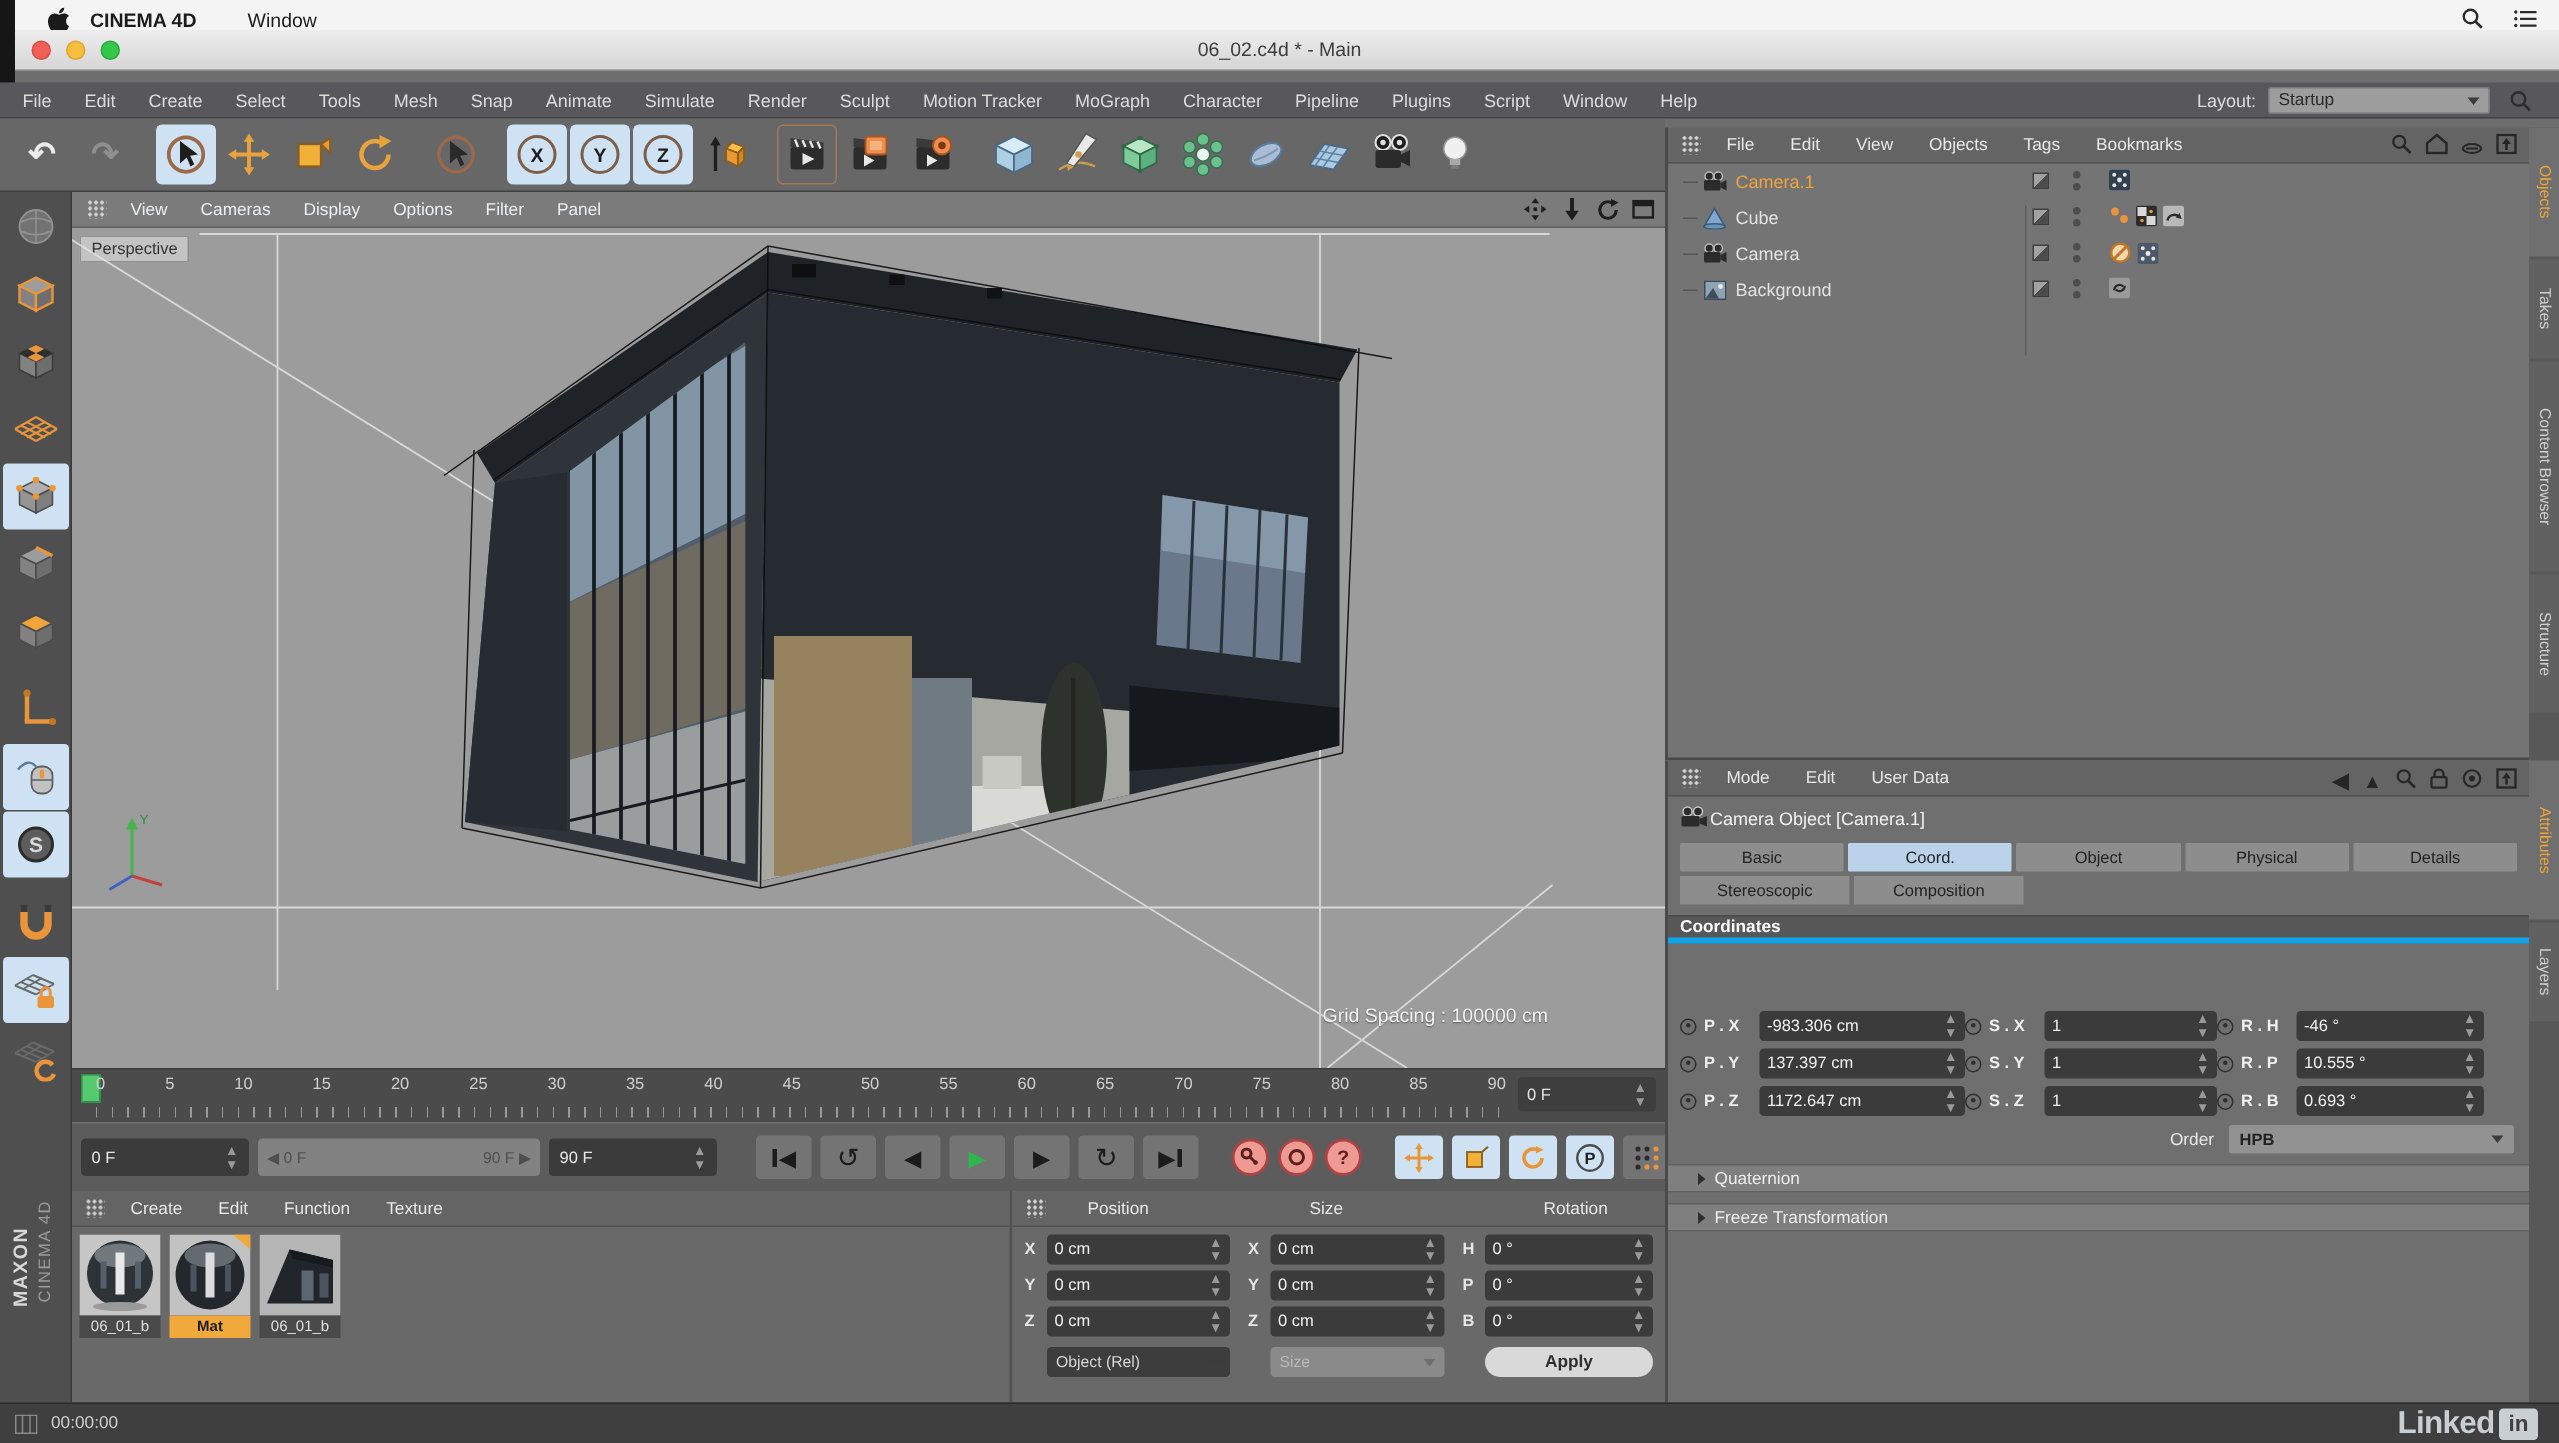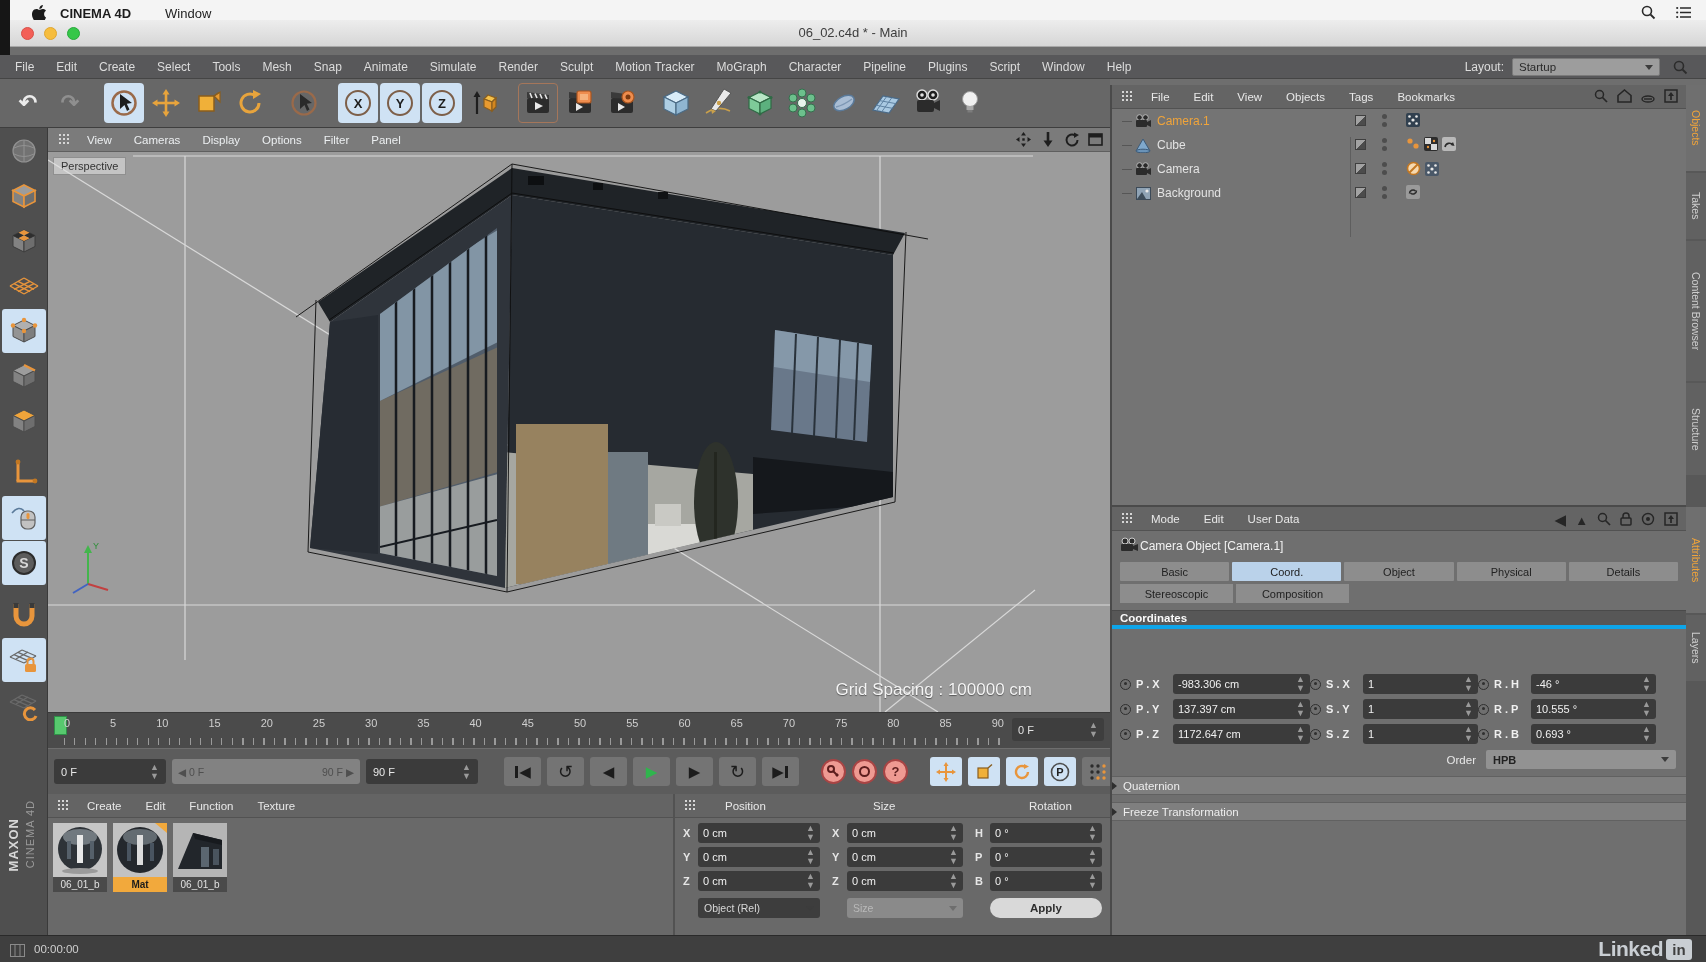--- a/index.html
+++ b/index.html
@@ -67,7 +67,7 @@
   .vplabel{position:absolute;left:5px;top:29px;background:#c4c4c4;color:#333;font-size:11px;
            padding:2px 7px;border:1px solid #8f8f8f;}
   .scene{position:absolute;left:0;top:24px;width:1062px;height:560px;}
-  .gridspacing{position:absolute;right:78px;bottom:12px;font-size:17px;color:#f4f4f4;text-shadow:0 1px 1px rgba(40,40,40,.6);margin-top:32px;}
+  .gridspacing{position:absolute;right:78px;bottom:28px;font-size:13px;color:#f4f4f4;text-shadow:0 1px 1px rgba(40,40,40,.6);margin-top:32px;}
 
   
   .ruler{left:48px;top:712px;width:1062px;height:36px;background:#4b4b4b;border-top:1px solid #3a3a3a;}

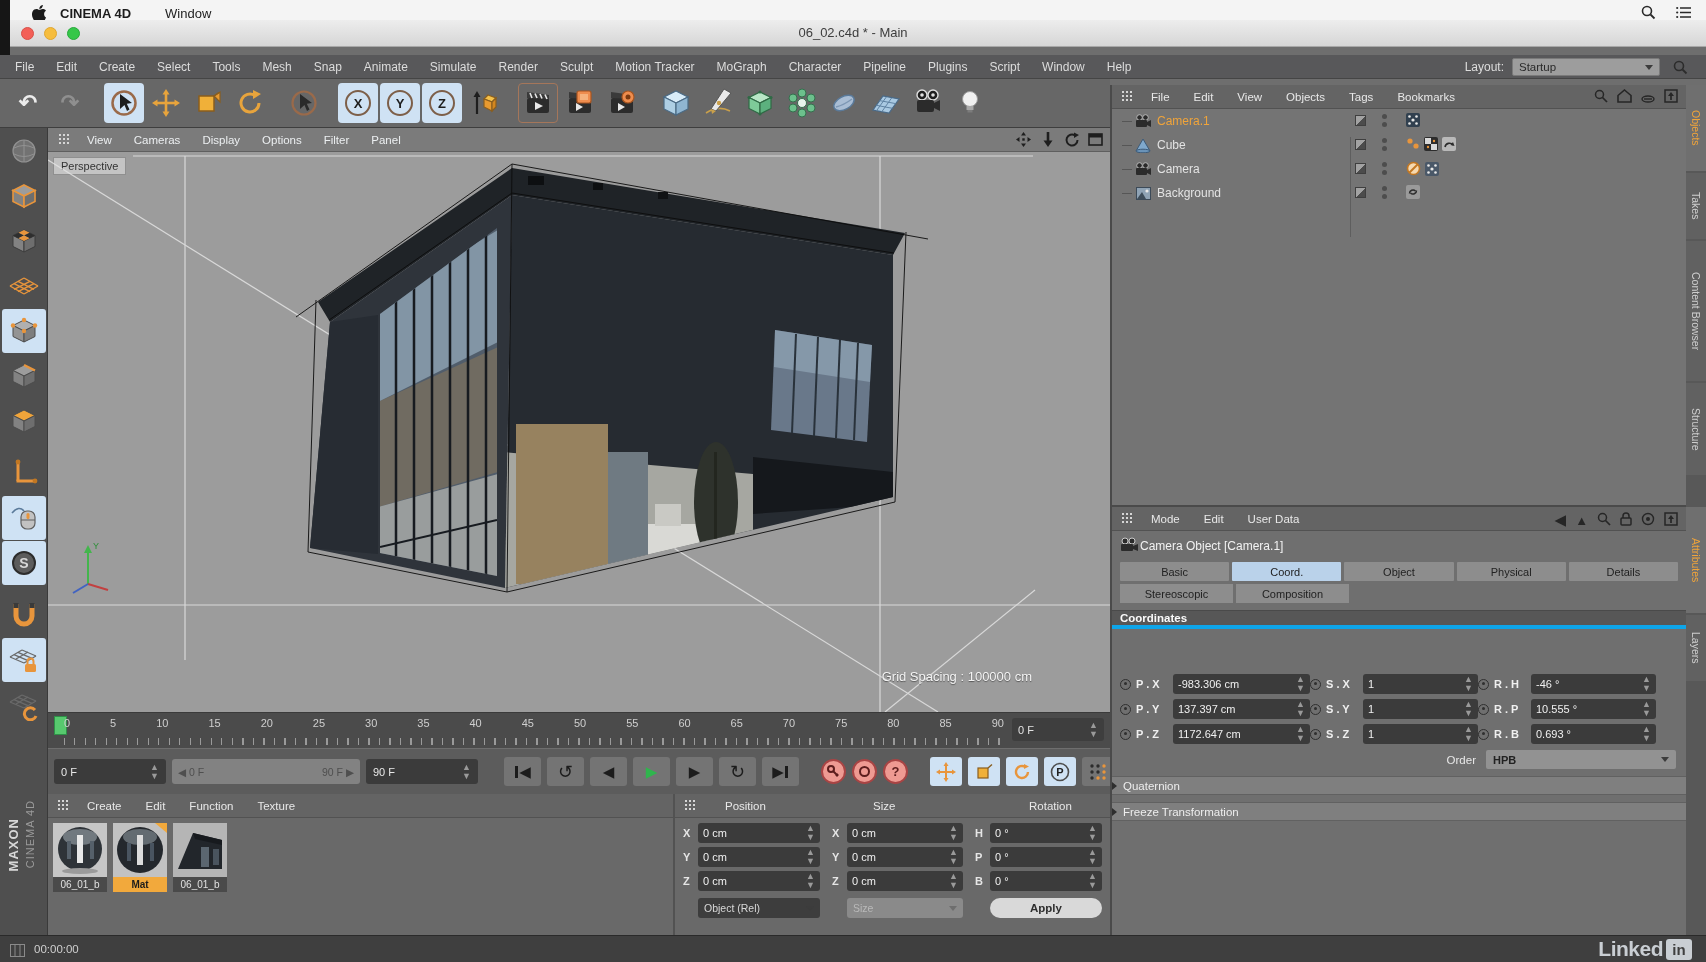--- a/index.html
+++ b/index.html
@@ -175,7 +175,7 @@
   .order-dd{width:190px;height:19px;background:#929292;border-radius:2px;color:#222;font-size:11px;font-weight:bold;
             display:flex;align-items:center;justify-content:space-between;padding:0 7px;}
   .fold{margin-top:7px;height:19px;background:#7f7f7f;border-top:1px solid #616161;border-bottom:1px solid #616161;
-        display:flex;align-items:center;gap:6px;padding-left:0;font-size:11.5px;color:#ededed;}
+        display:flex;align-items:center;gap:6px;padding-left:20px;font-size:11.5px;color:#ededed;}
   .fold .arr{width:0;height:0;border-top:4px solid transparent;border-bottom:4px solid transparent;border-left:5px solid #2e2e2e;}
 
   

